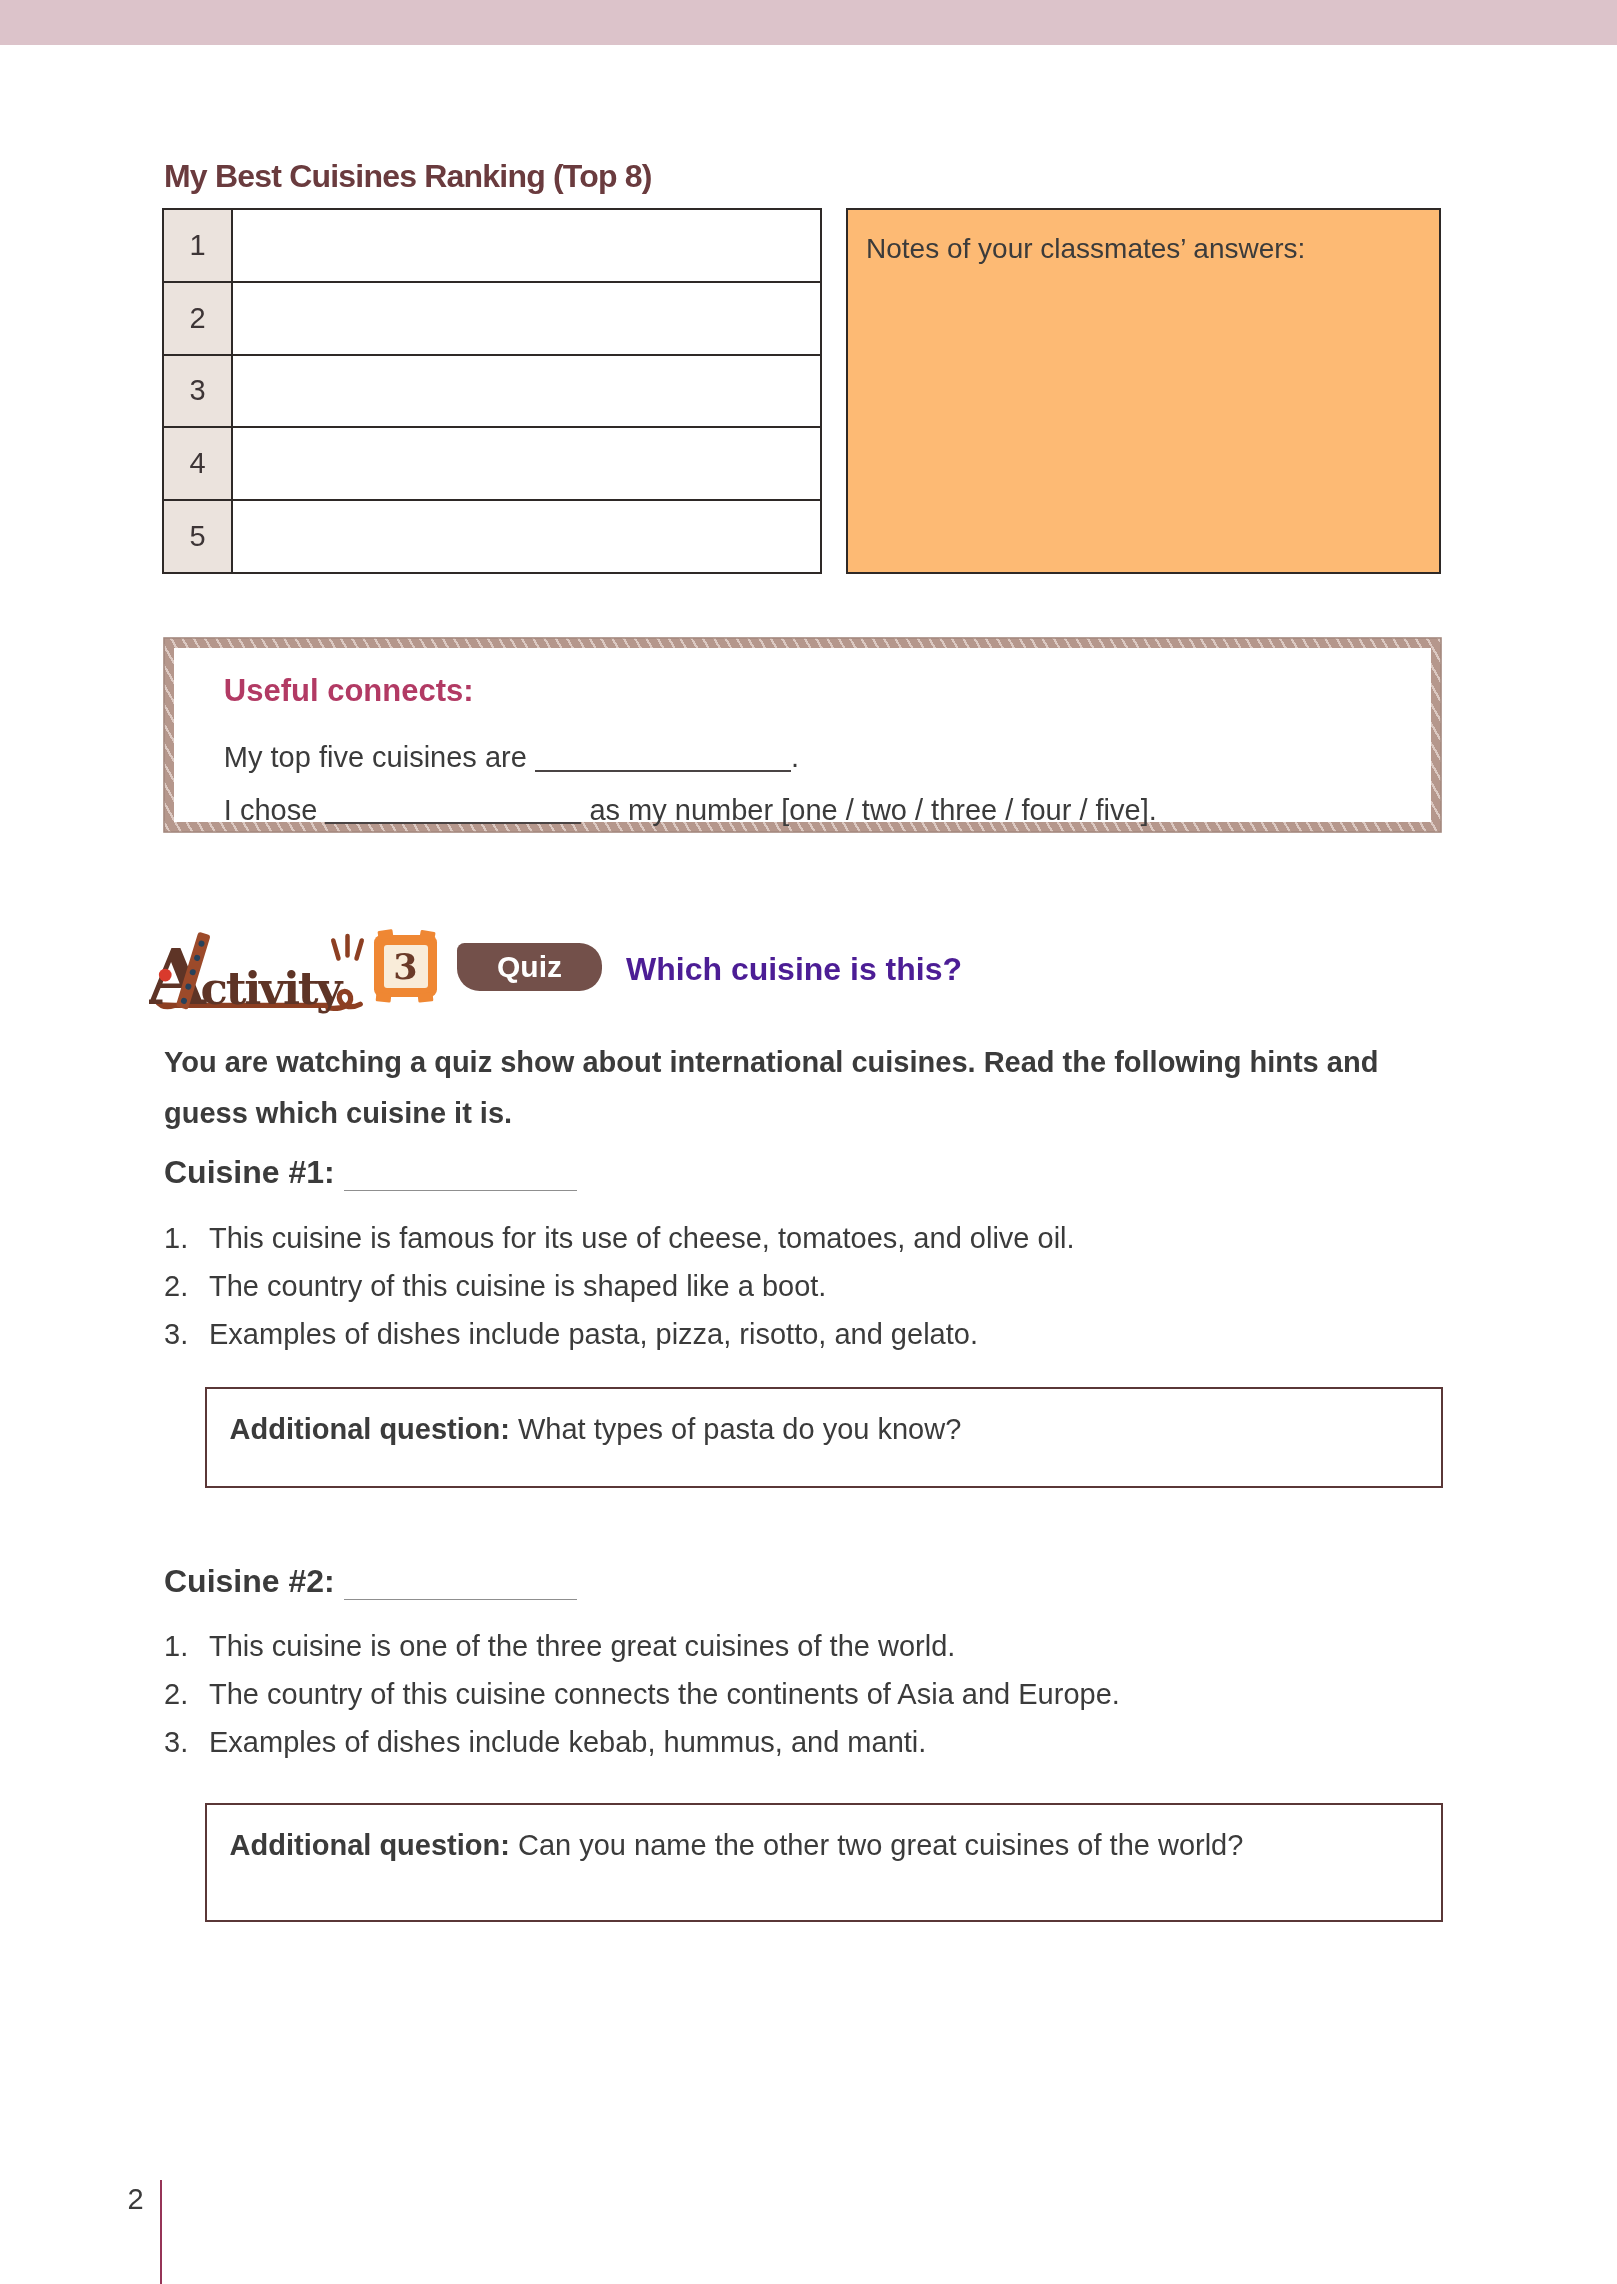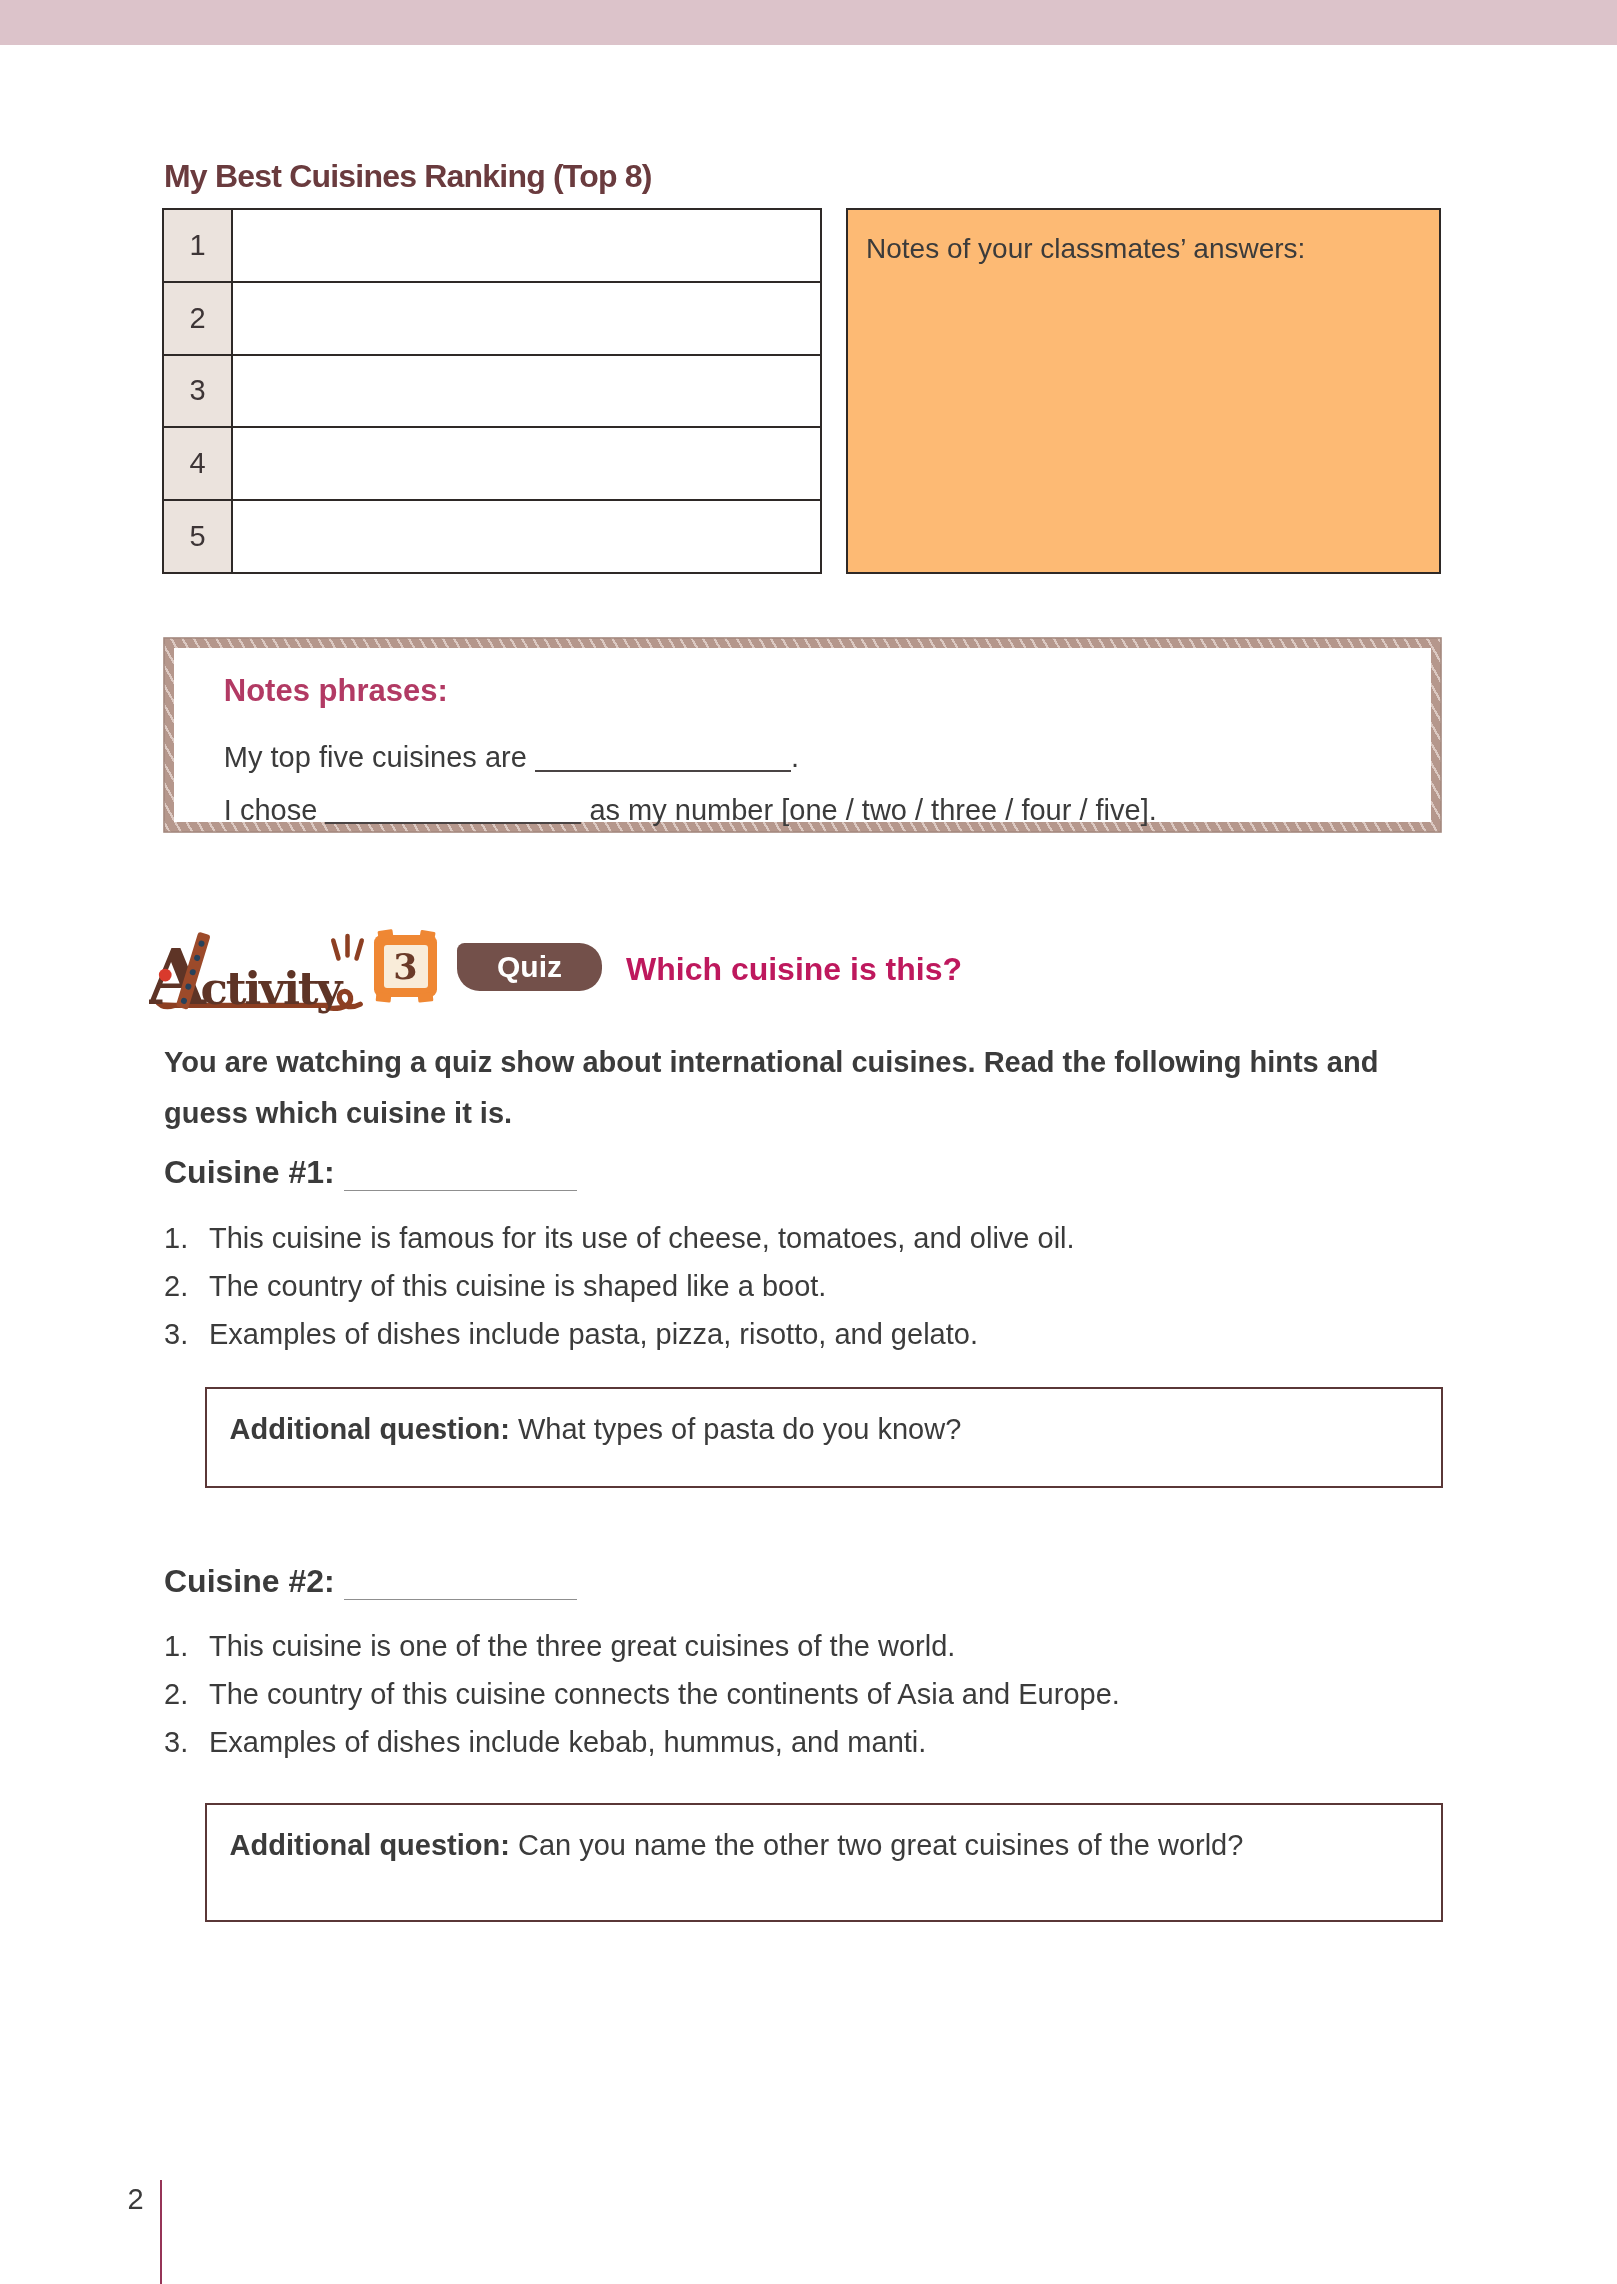--- a/index.html
+++ b/index.html
@@ -158,7 +158,7 @@
 
 <div class="abs useful-box">
   <div class="useful-inner">
-    <div class="useful-title">Notes phrases:</div>
+    <div class="useful-title">Useful connects:</div>
     <div class="useful-line l1">
       <span>My top five cuisines are</span>
       <span class="blank blank-l"></span><span>.</span>

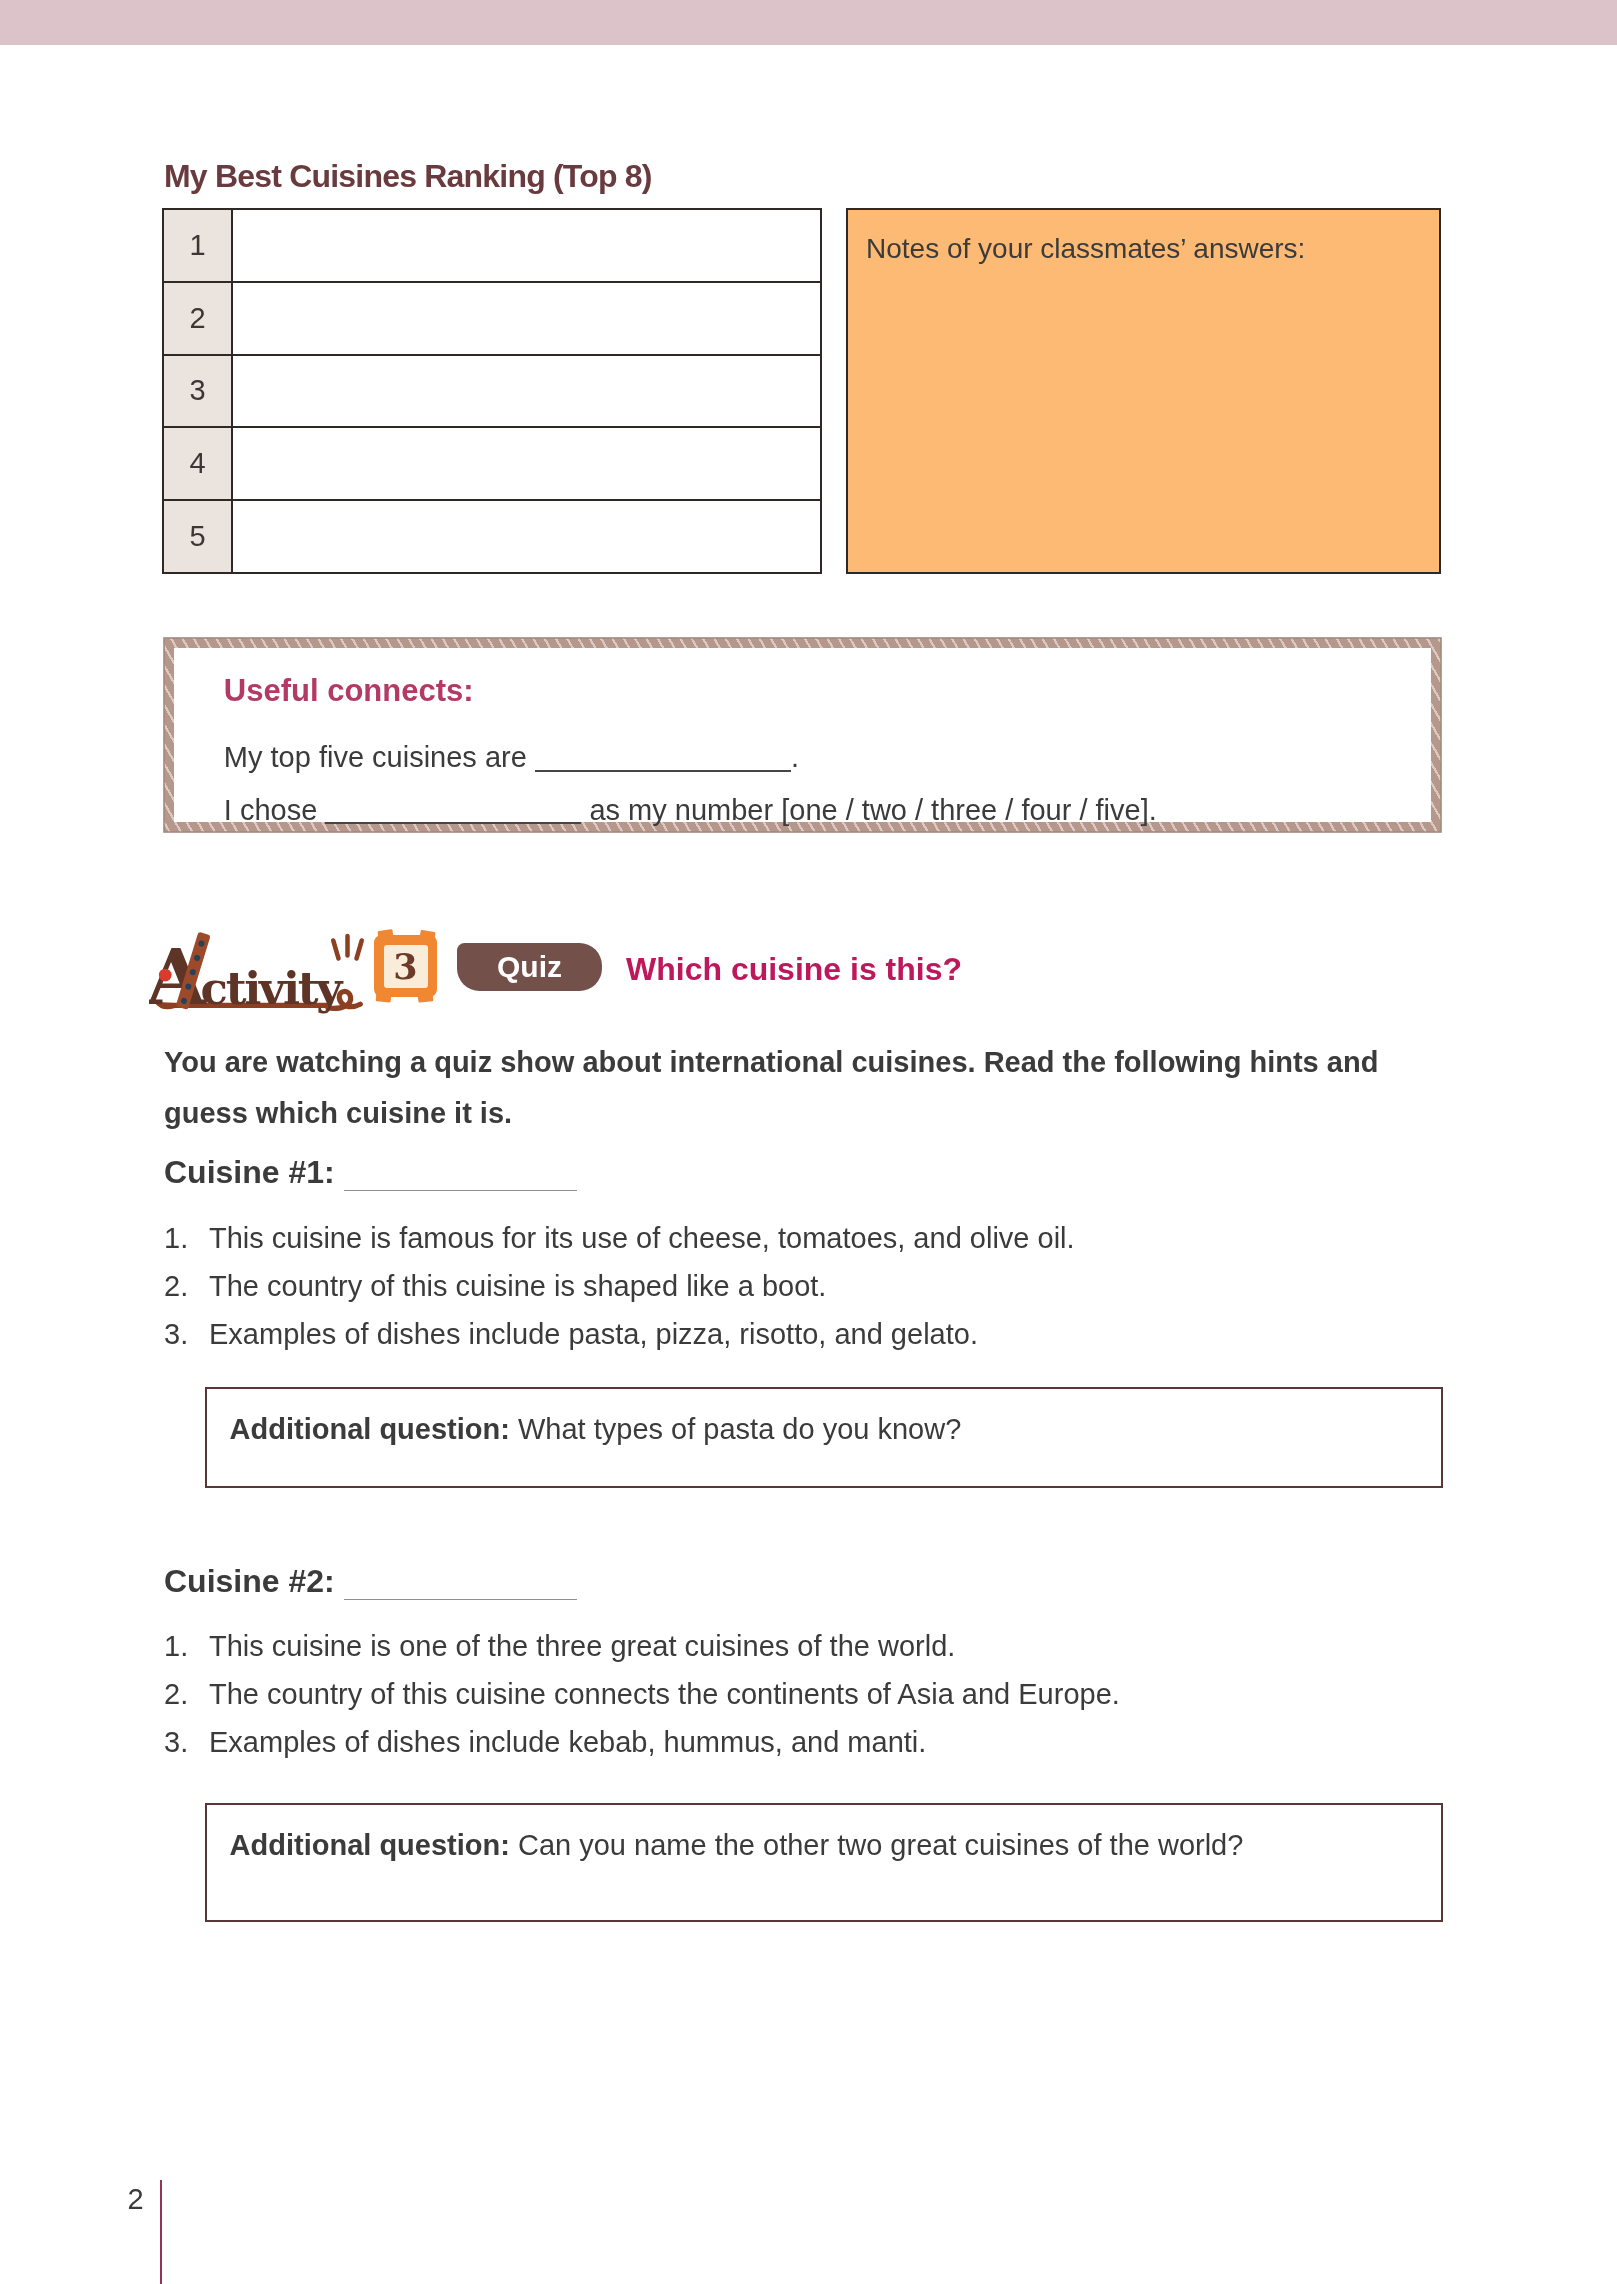--- a/index.html
+++ b/index.html
@@ -92,7 +92,7 @@
   }
   .activity-question {
     left: 626px; top: 951px; font-size: 32px; font-weight: bold;
-    color: #be185d; white-space: nowrap;
+    color: #4c1d95; white-space: nowrap;
   }
 
   

